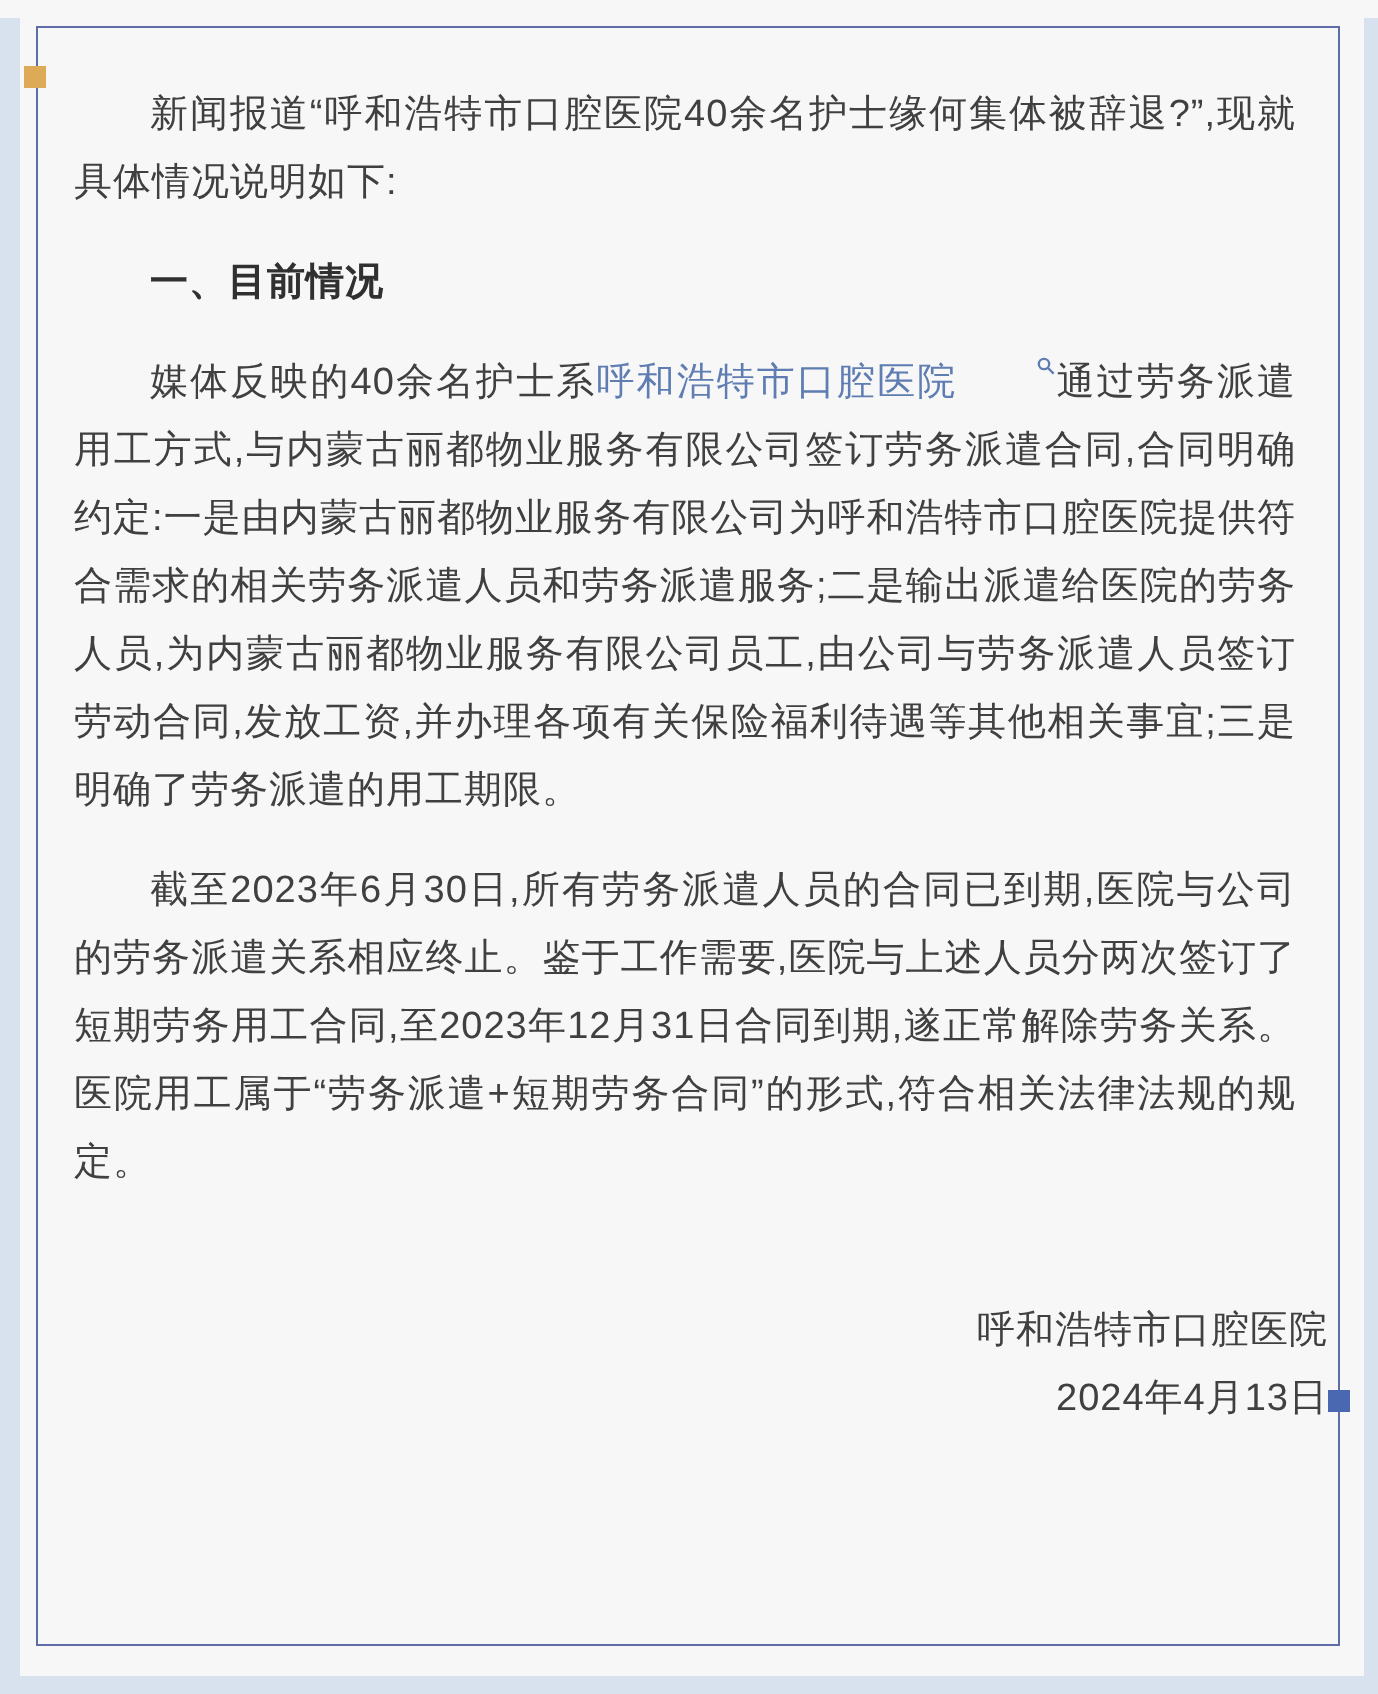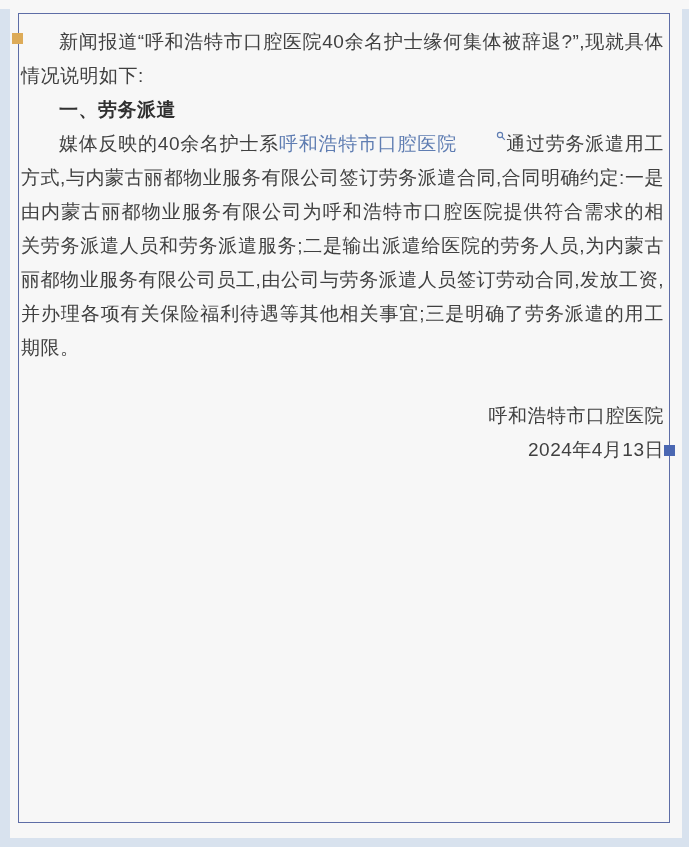--- a/index.html
+++ b/index.html
@@ -33,7 +33,7 @@
     padding: 11px 5px 0 2px;
   }
   .para {
-    margin: 0;
+    margin: 16px;
     font-size: 19px;
     line-height: 34px;
     color: #404040;

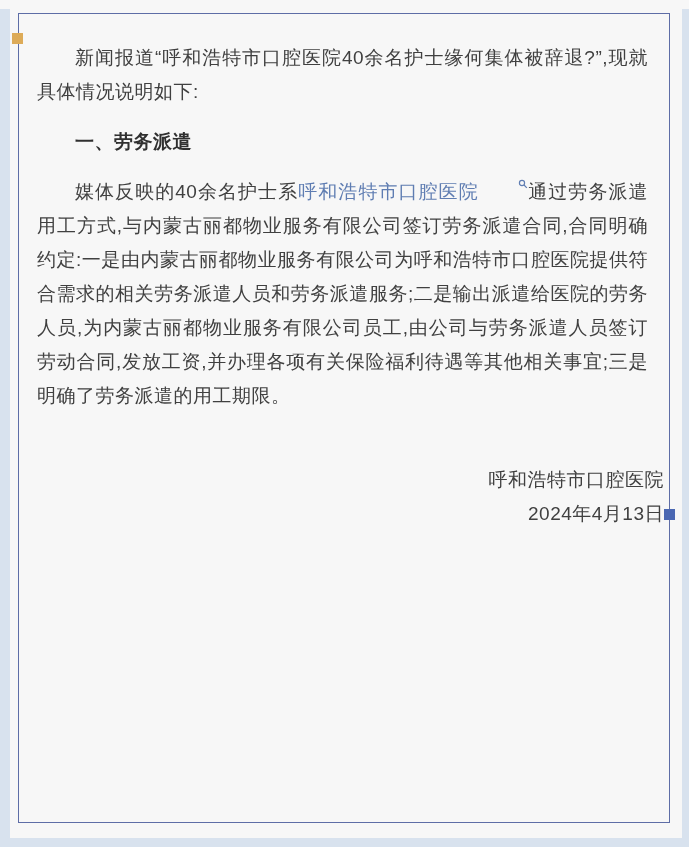--- a/index.html
+++ b/index.html
@@ -99,7 +99,7 @@
 
     <p class="para">新闻报道“呼和浩特市口腔医院40余名护士缘何集体被辞退?”,现就具体情况说明如下:</p>
 
-    <p class="para heading">一、劳务派遣</p>
+    <p class="para heading">一、目前情况</p>
 
     <p class="para"><span>媒体反映的40余名护士系</span><a class="entity-link"><span>呼和浩特市口腔医院</span><span class="link-icon"><svg width="10" height="10" viewBox="0 0 12 12">
               <circle cx="4.8" cy="4.8" r="3.1" fill="none" stroke="#5f7db2" stroke-width="1.4"></circle>

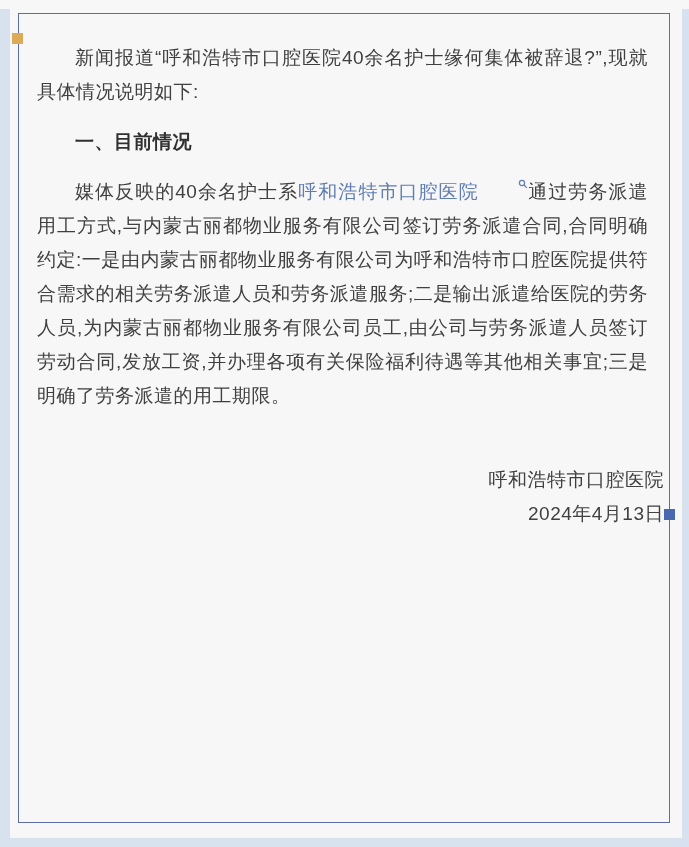--- a/index.html
+++ b/index.html
@@ -106,6 +106,7 @@
               <line x1="7.2" y1="7.2" x2="10.6" y2="10.6" stroke="#5f7db2" stroke-width="1.4"></line>
             </svg></span></a><span>通过劳务派遣用工方式,与内蒙古丽都物业服务有限公司签订劳务派遣合同,合同明确约定:一是由内蒙古丽都物业服务有限公司为呼和浩特市口腔医院提供符合需求的相关劳务派遣人员和劳务派遣服务;二是输出派遣给医院的劳务人员,为内蒙古丽都物业服务有限公司员工,由公司与劳务派遣人员签订劳动合同,发放工资,并办理各项有关保险福利待遇等其他相关事宜;三是明确了劳务派遣的用工期限。</span></p>
 
+    <p class="para">截至2023年6月30日,所有劳务派遣人员的合同已到期,医院与公司的劳务派遣关系相应终止。鉴于工作需要,医院与上述人员分两次签订了短期劳务用工合同,至2023年12月31日合同到期,遂正常解除劳务关系。医院用工属于“劳务派遣+短期劳务合同”的形式,符合相关法律法规的规定。</p>
 
 
 

